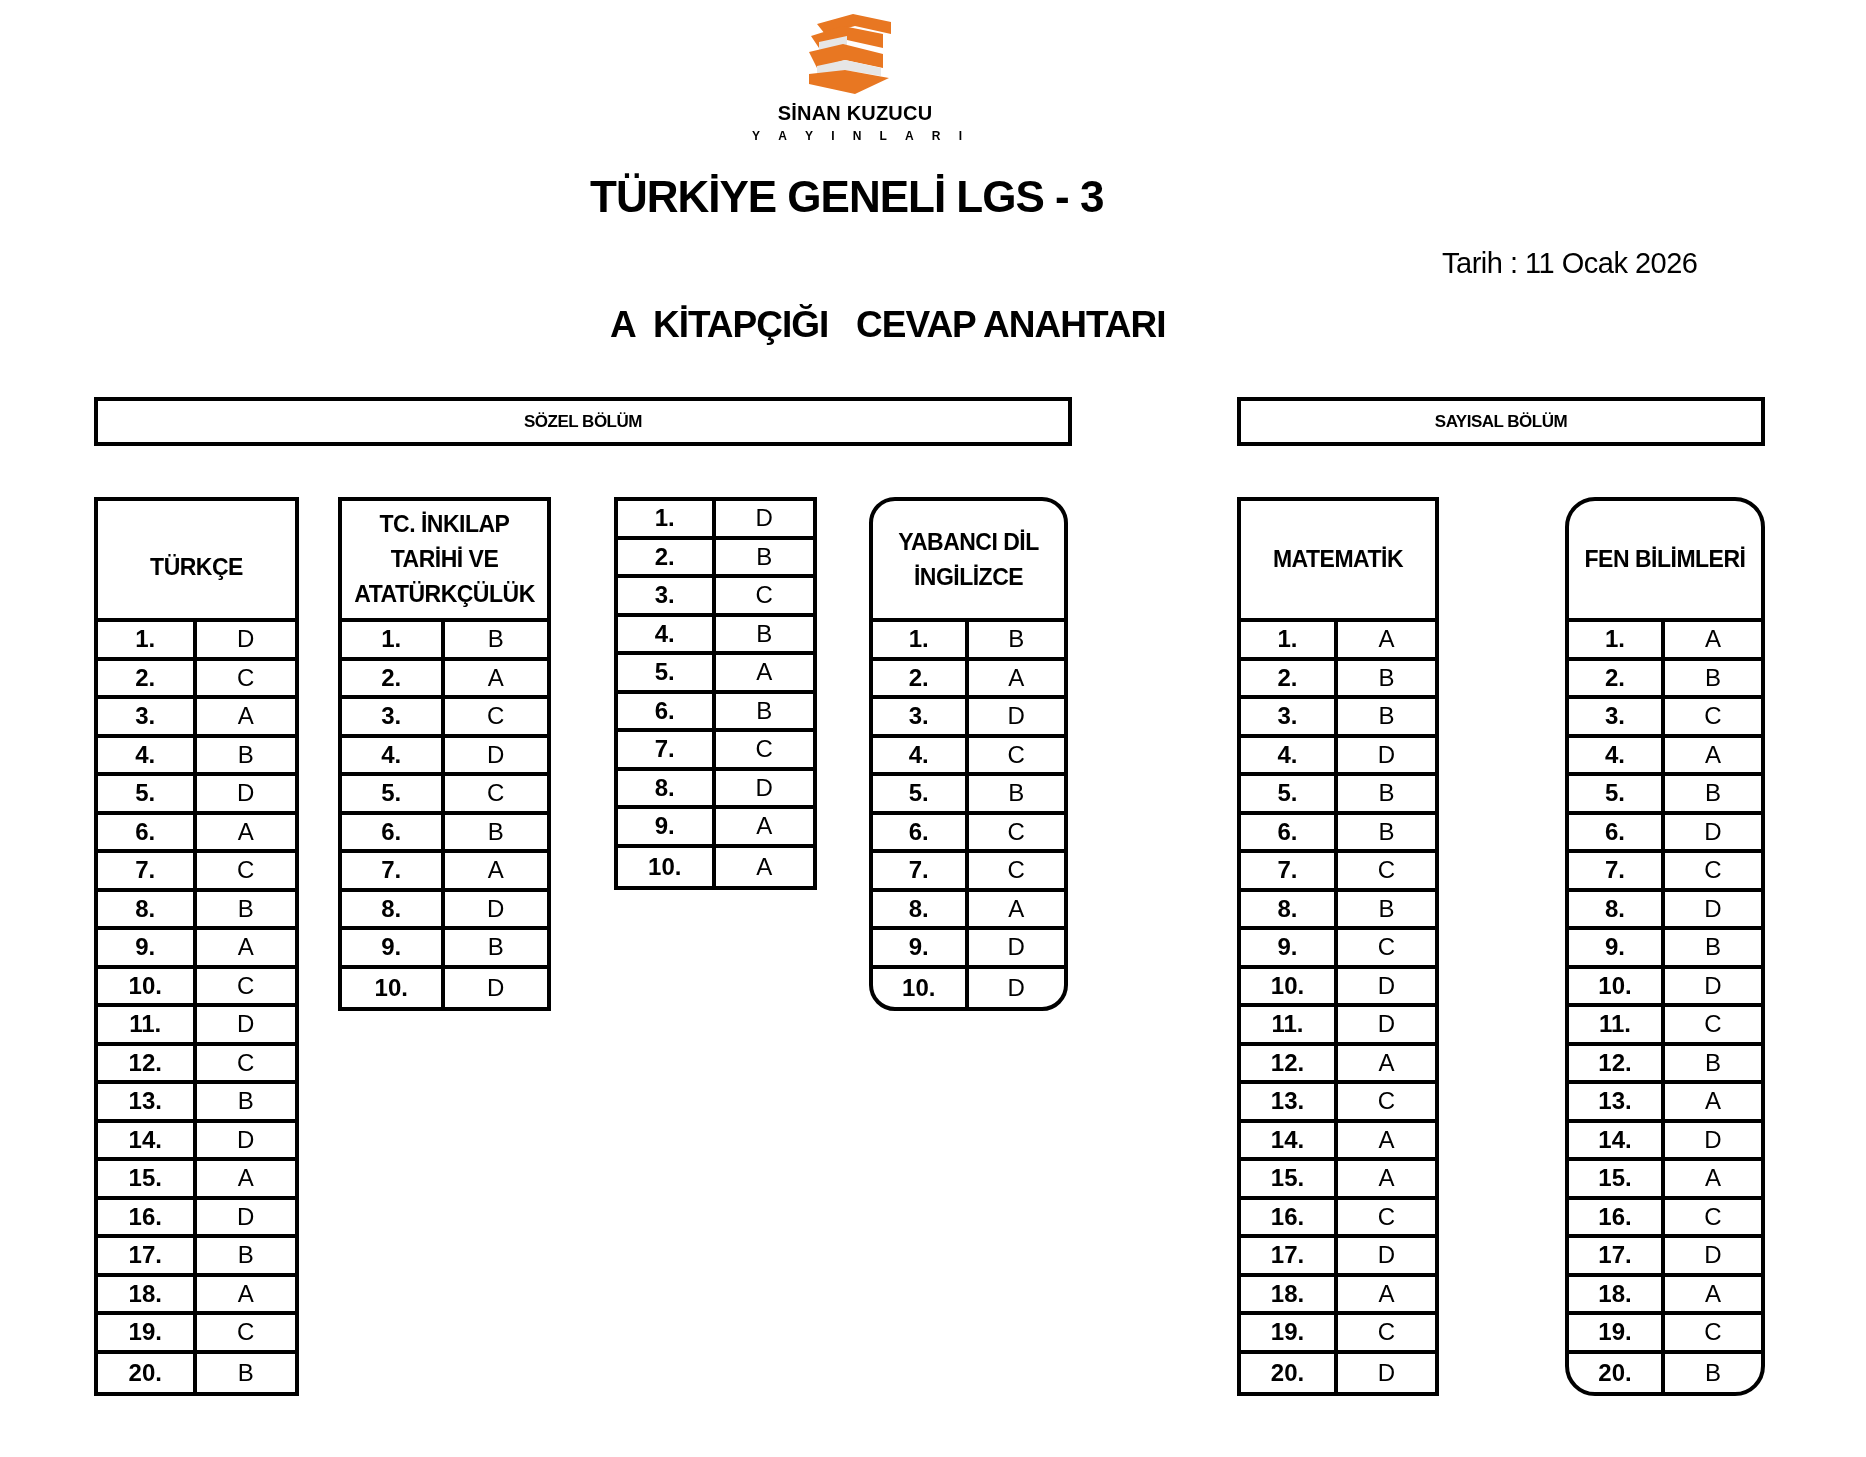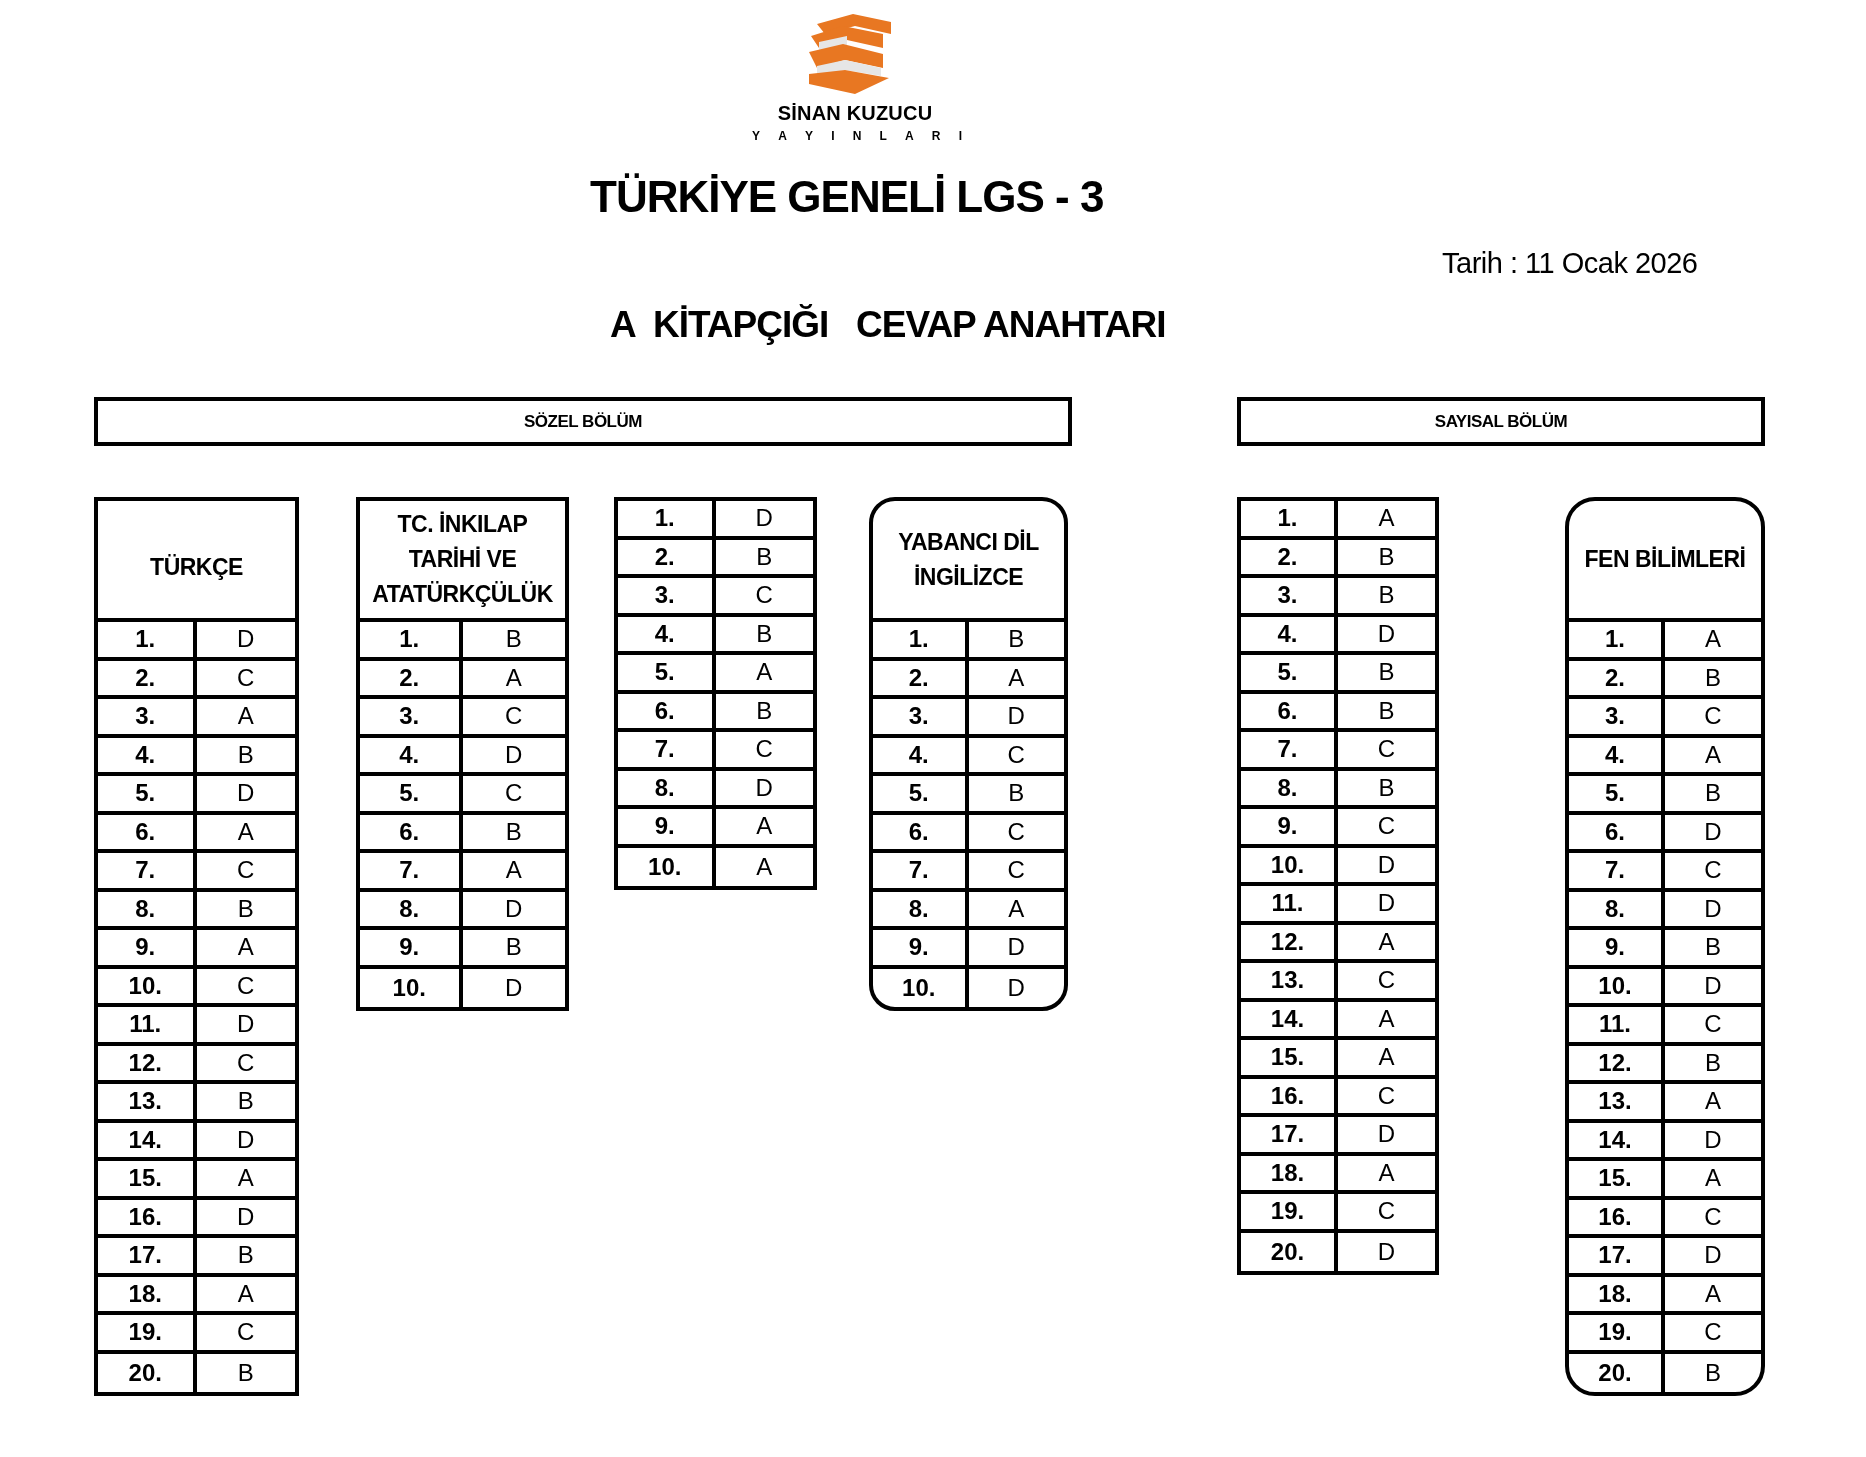--- a/index.html
+++ b/index.html
@@ -37,7 +37,7 @@
       font-size: 24px; }
 
     #table-turkce { left: 94px; width: 205px; }
-    #table-inkilap { left: 356px; width: 213px; }
+    #table-inkilap { left: 338px; width: 213px; }
     #table-din { left: 614px; width: 203px; }
     #table-ingilizce { left: 869px; width: 199px; border-radius: 26px; }
     #table-matematik { left: 1237px; width: 202px; }

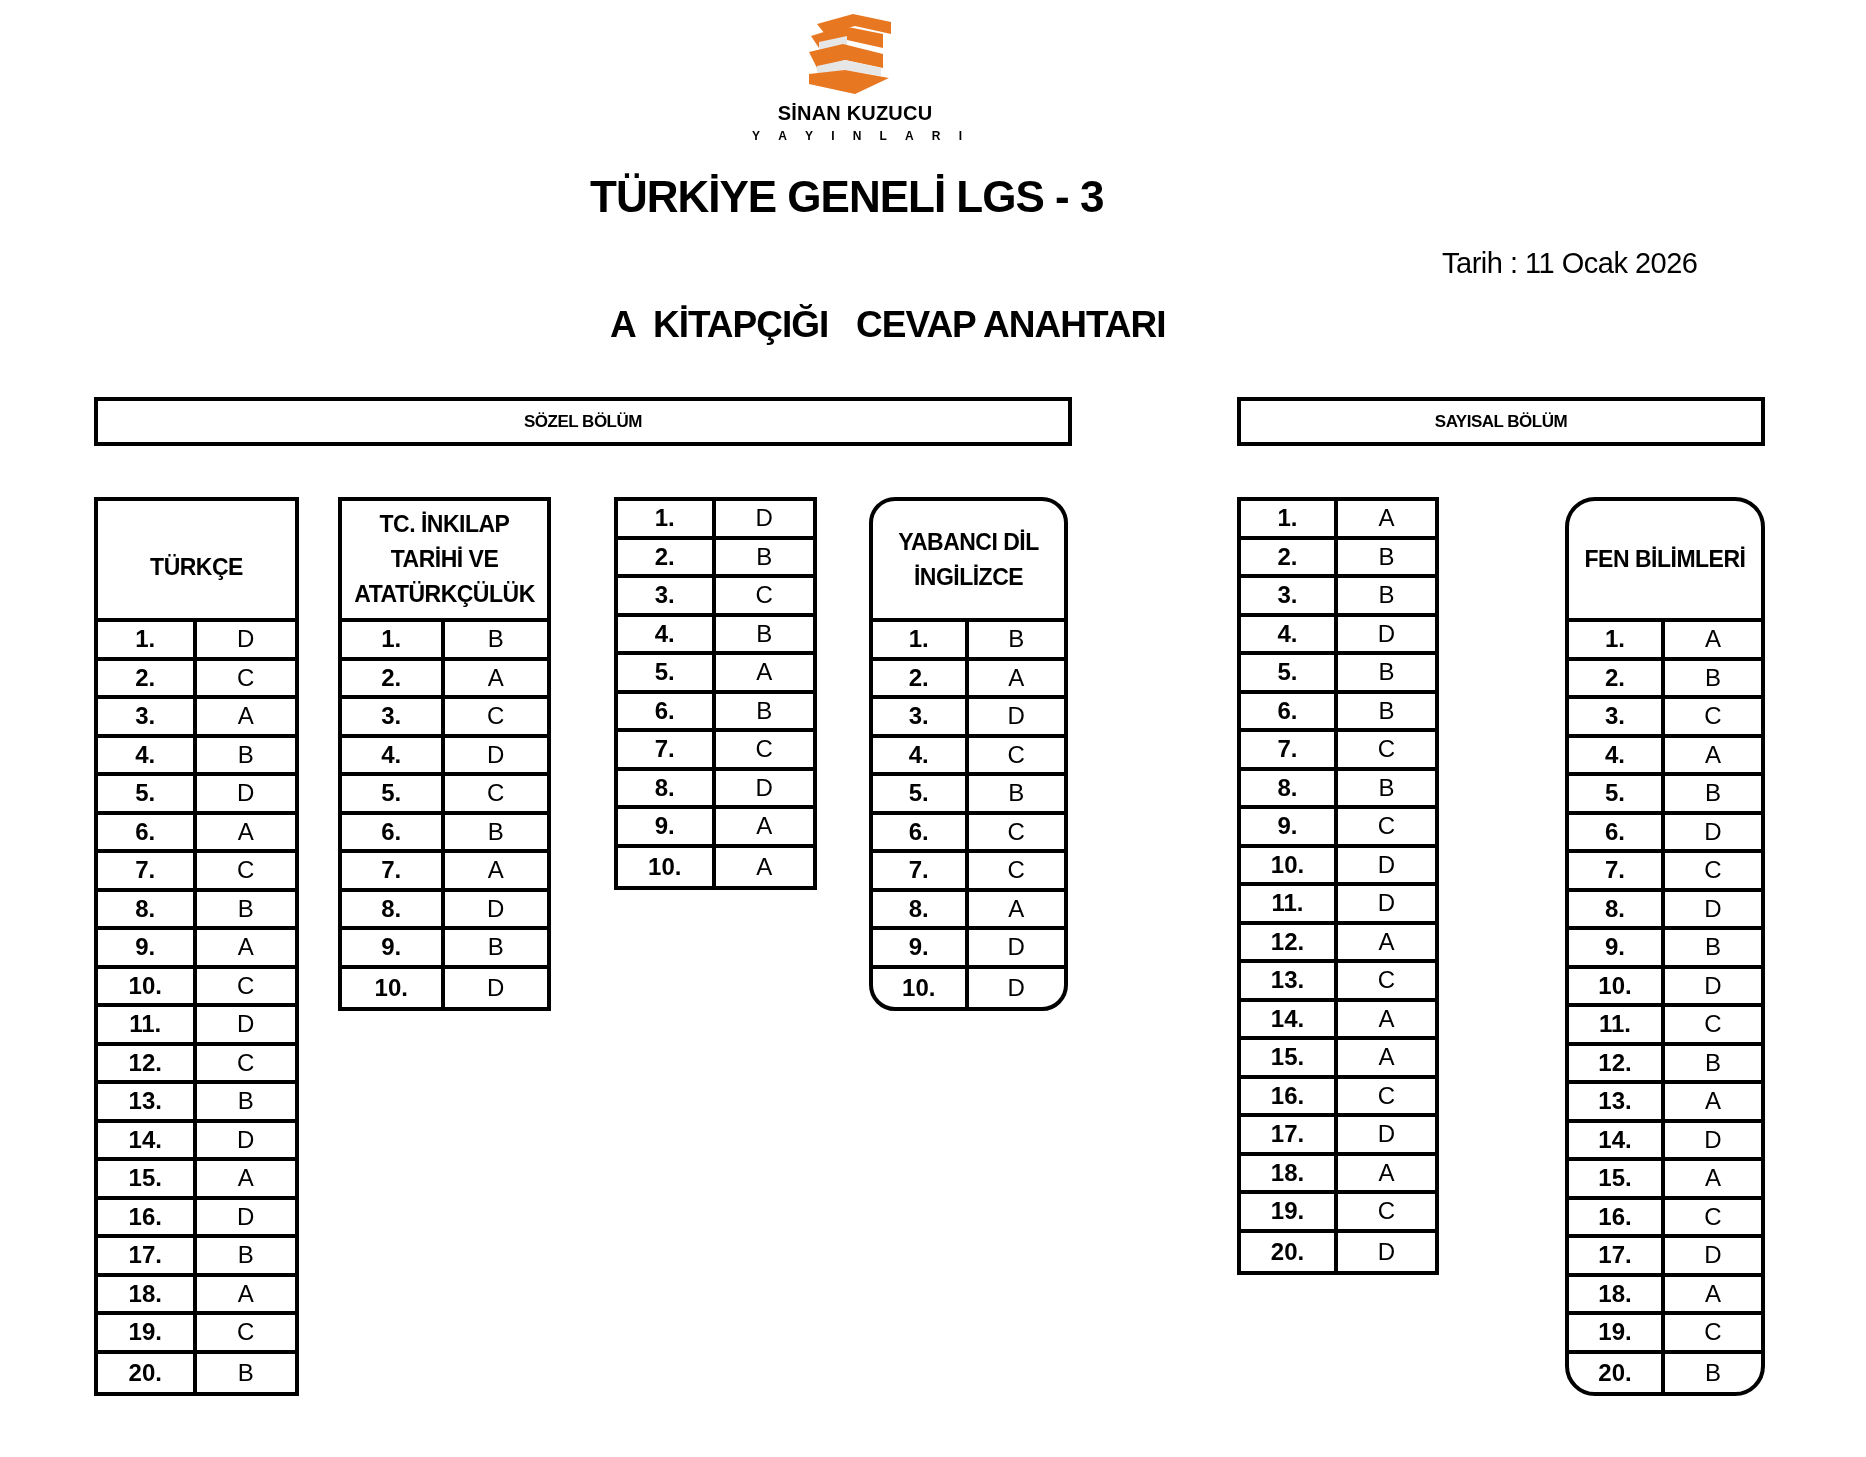--- a/index.html
+++ b/index.html
@@ -299,6 +299,9 @@
     </div>
   </div>
 <div class="answer-table" id="table-matematik">
+  <div class="hdr">
+      <span style="white-space: pre-line;">MATEMATİK</span>
+    </div>
 <div class="row">
       <div class="num">1.</div>
       <div class="ans">A</div>

